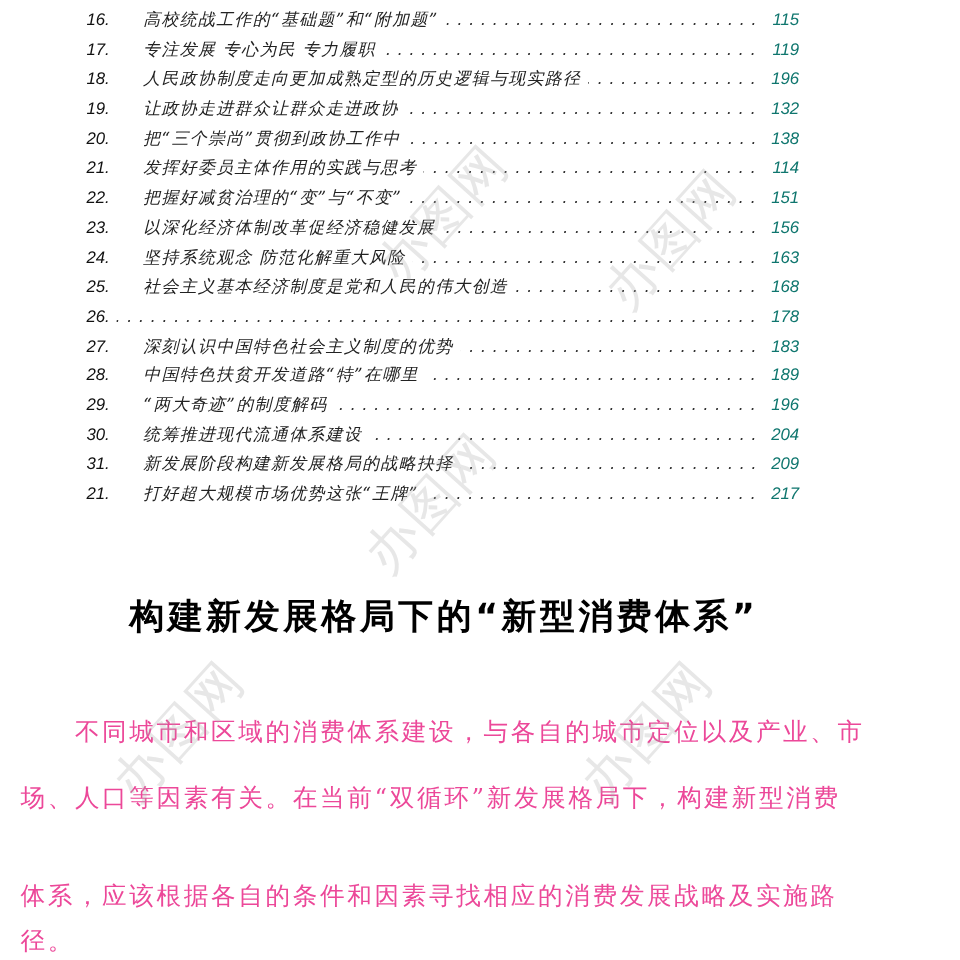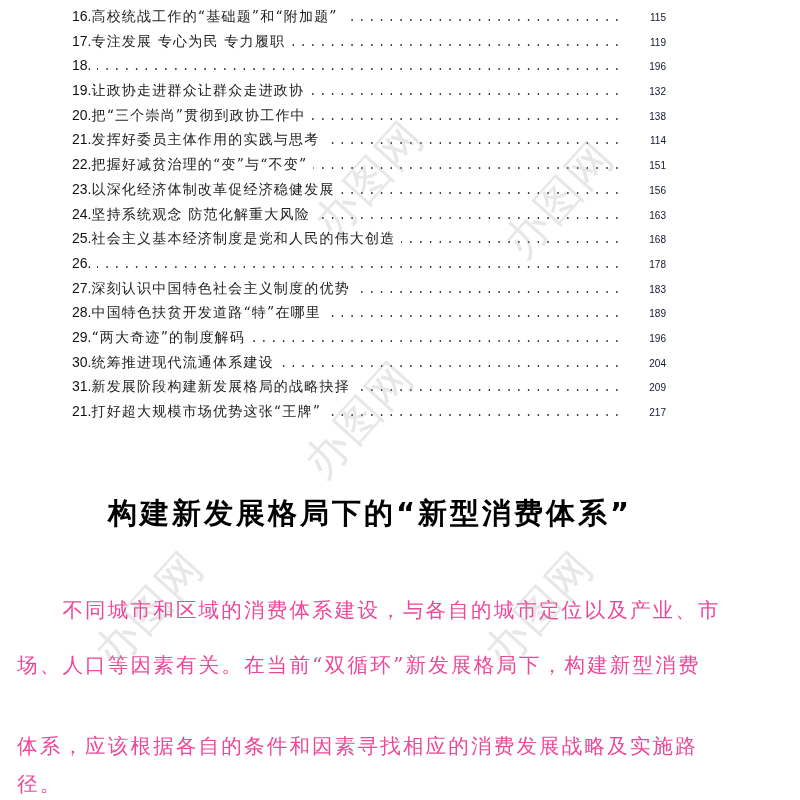--- a/index.html
+++ b/index.html
@@ -13,7 +13,7 @@
   }
   .toc-row {
     display: flex; align-items: baseline; height: 24.7px;
-    font-size: 14px; line-height: 24.7px; white-space: nowrap;
+    font-size: 14px; line-height: 24.7px; white-space: nowrap; font-style: italic;
   }
   .toc-num {
     font-family: "Liberation Sans", sans-serif; font-size: 14px; color: #111;

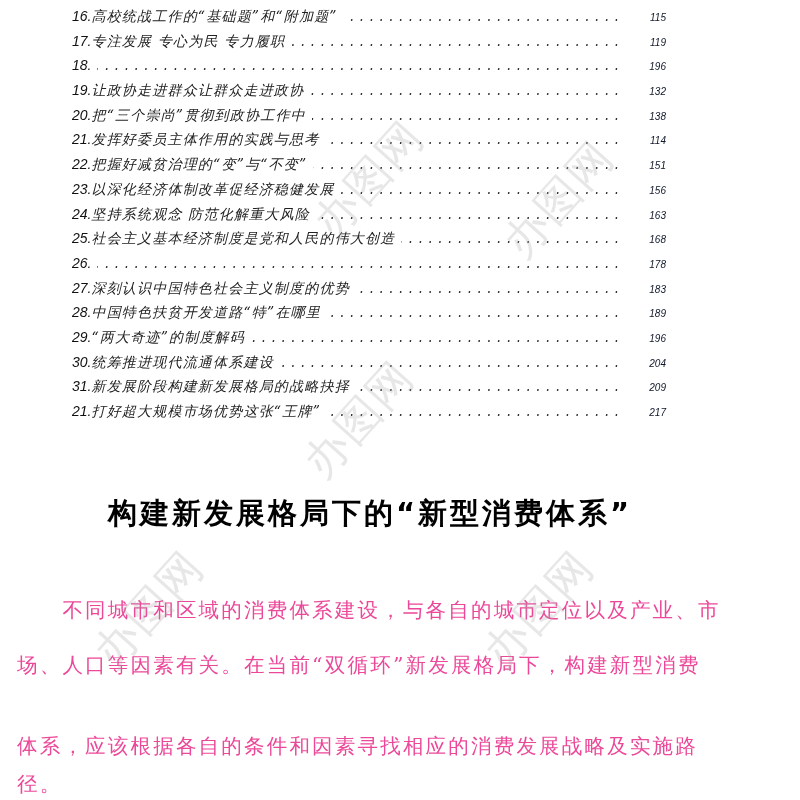--- a/index.html
+++ b/index.html
@@ -18,7 +18,7 @@
   .toc-num {
     font-family: "Liberation Sans", sans-serif; font-size: 14px; color: #111;
   }
-  .toc-title { letter-spacing: 1.2px; color: #222; }
+  .toc-title { letter-spacing: 1.2px; color: #222; margin-left: 28px; }
   .toc-dots {
     flex: 1; overflow: hidden; margin: 0 6px 0 6px;
     font-family: "Liberation Mono", monospace; font-size: 12px;

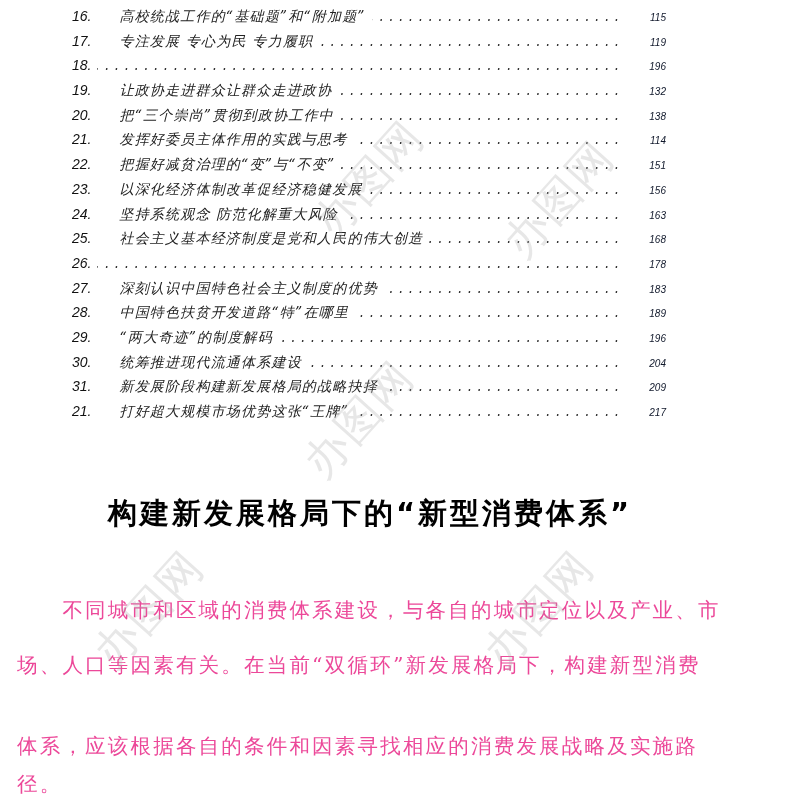--- a/index.html
+++ b/index.html
@@ -26,8 +26,8 @@
     direction: rtl;
   }
   .toc-page {
-    font-family: "Liberation Sans", sans-serif; font-size: 10px; color: #0f172a;
-    min-width: 26px; text-align: right; margin-left: 11px;
+    font-family: "Liberation Sans", sans-serif; font-size: 14px; color: #0f766e;
+    min-width: 26px; text-align: right;
   }
   .heading {
     position: absolute; left: 0; top: 494px; width: 740px; text-align: center;

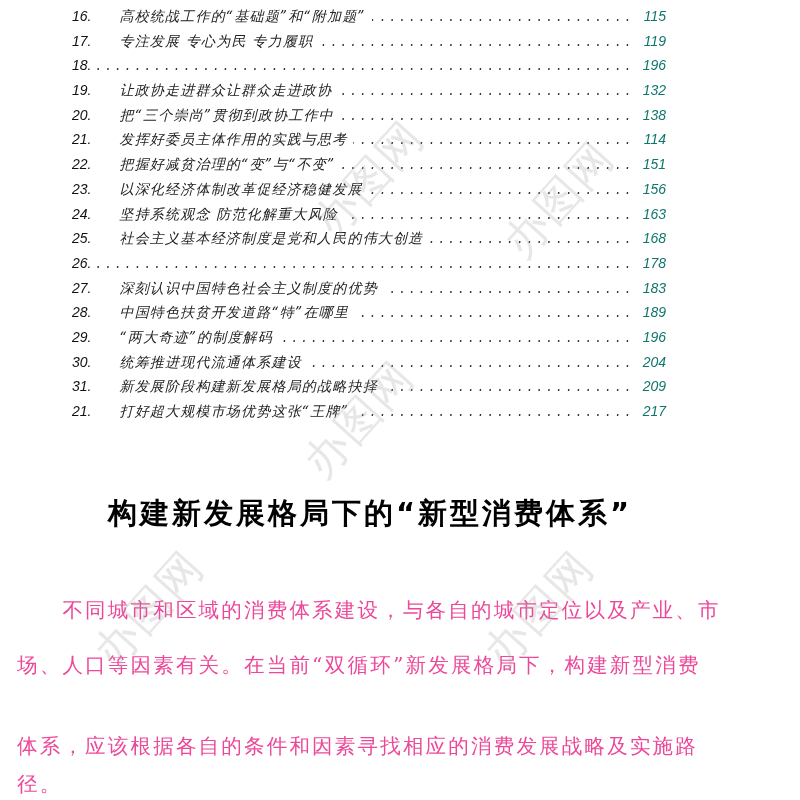--- a/index.html
+++ b/index.html
@@ -64,6 +64,7 @@
     </div>
   <div class="toc-row">
       <span class="toc-num">18.</span>
+      <span class="toc-title">人民政协制度走向更加成熟定型的历史逻辑与现实路径</span>
       <span class="toc-dots">..........................................................................................</span>
       <span class="toc-page">196</span>
     </div>

